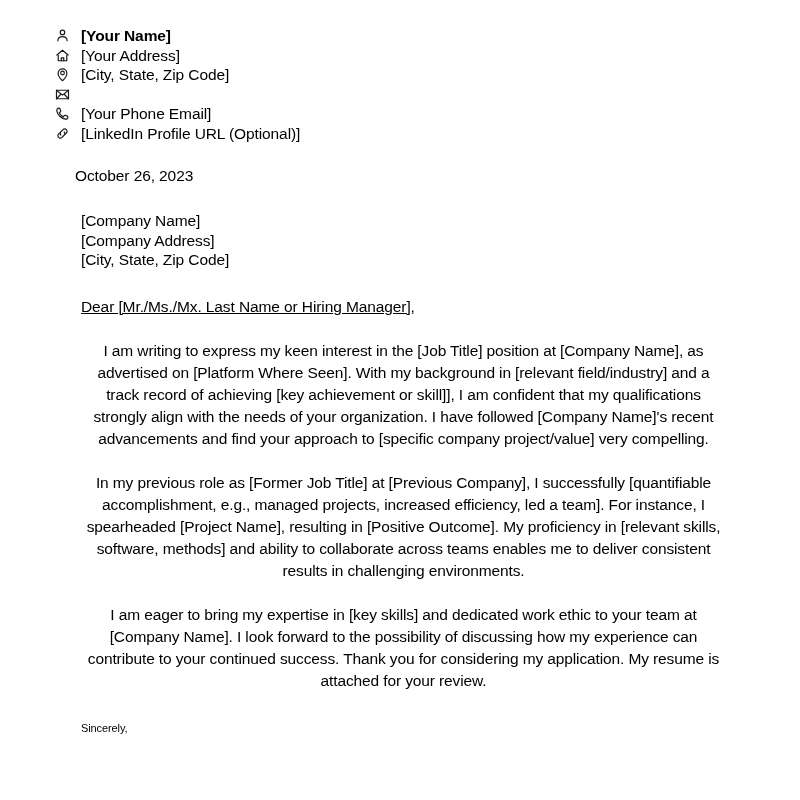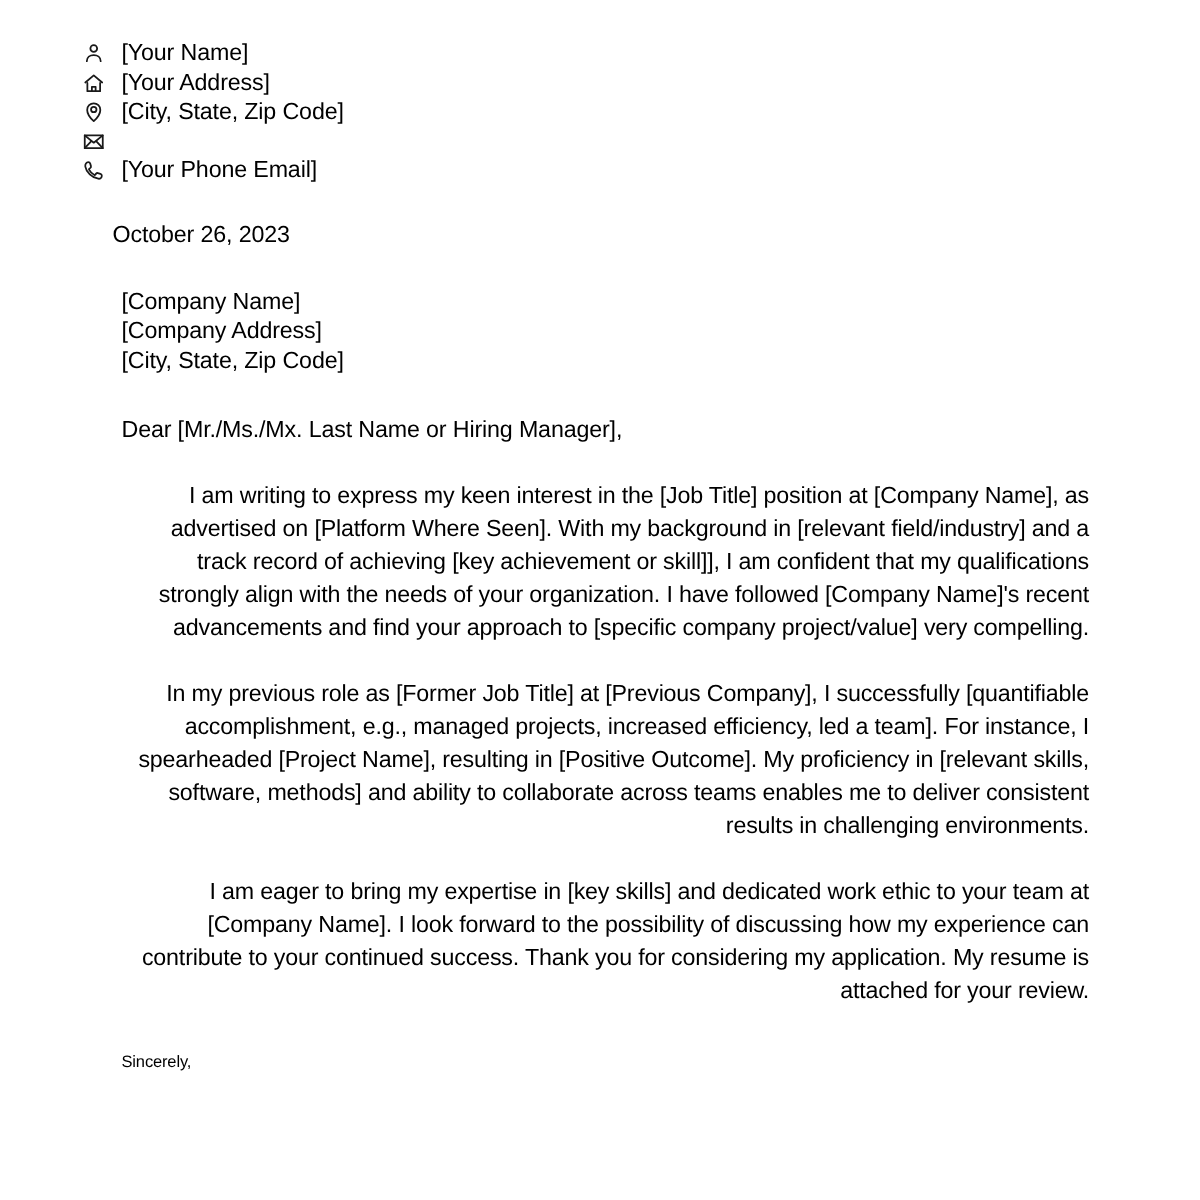--- a/index.html
+++ b/index.html
@@ -58,7 +58,7 @@
     letter-spacing: -0.1px;
   }
   .sender-text.bold {
-    font-weight: normal;
+    font-weight: bold;
   }
 
   

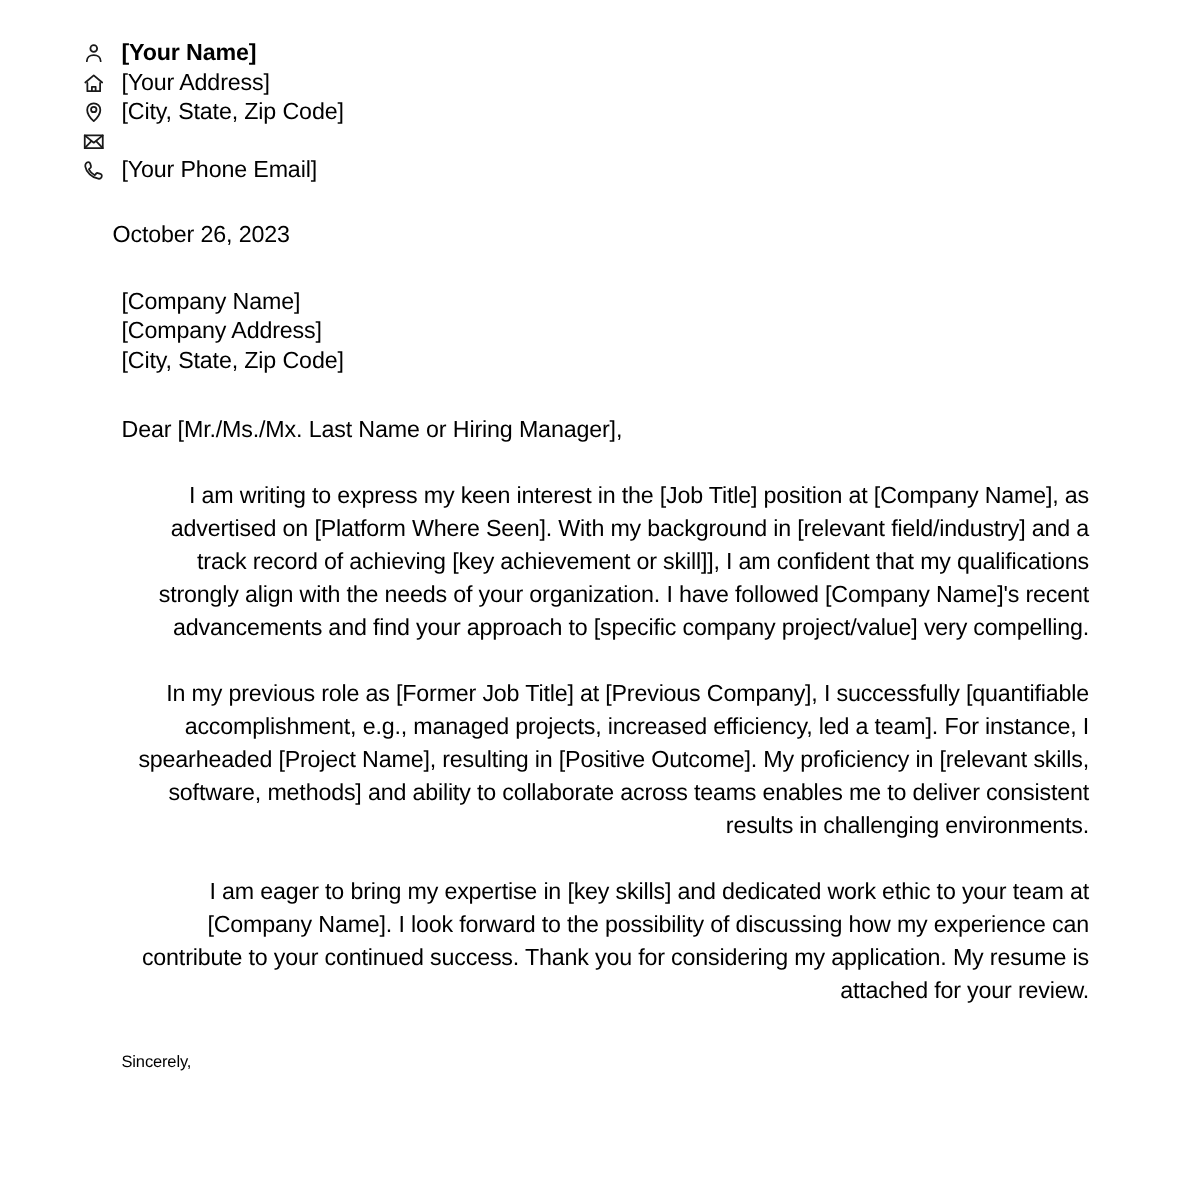--- a/index.html
+++ b/index.html
@@ -171,6 +171,15 @@
         <span class="sender-text">[Your Phone Email]</span>
       </div>
 
+      <div class="sender-row">
+        <span class="sender-icon">
+          <svg width="15" height="15" viewBox="0 0 24 24" fill="none" stroke="#1a1a1a" stroke-width="1.9" stroke-linecap="round" stroke-linejoin="round">
+            <path d="M9.4 14.6a3.8 3.8 0 0 1 0-5.4l3.4-3.4a3.8 3.8 0 1 1 5.4 5.4l-1.7 1.7"></path>
+            <path d="M14.6 9.4a3.8 3.8 0 0 1 0 5.4l-3.4 3.4a3.8 3.8 0 1 1-5.4-5.4l1.7-1.7"></path>
+          </svg>
+        </span>
+        <span class="sender-text">[LinkedIn Profile URL (Optional)]</span>
+      </div>
 
     </div>
 

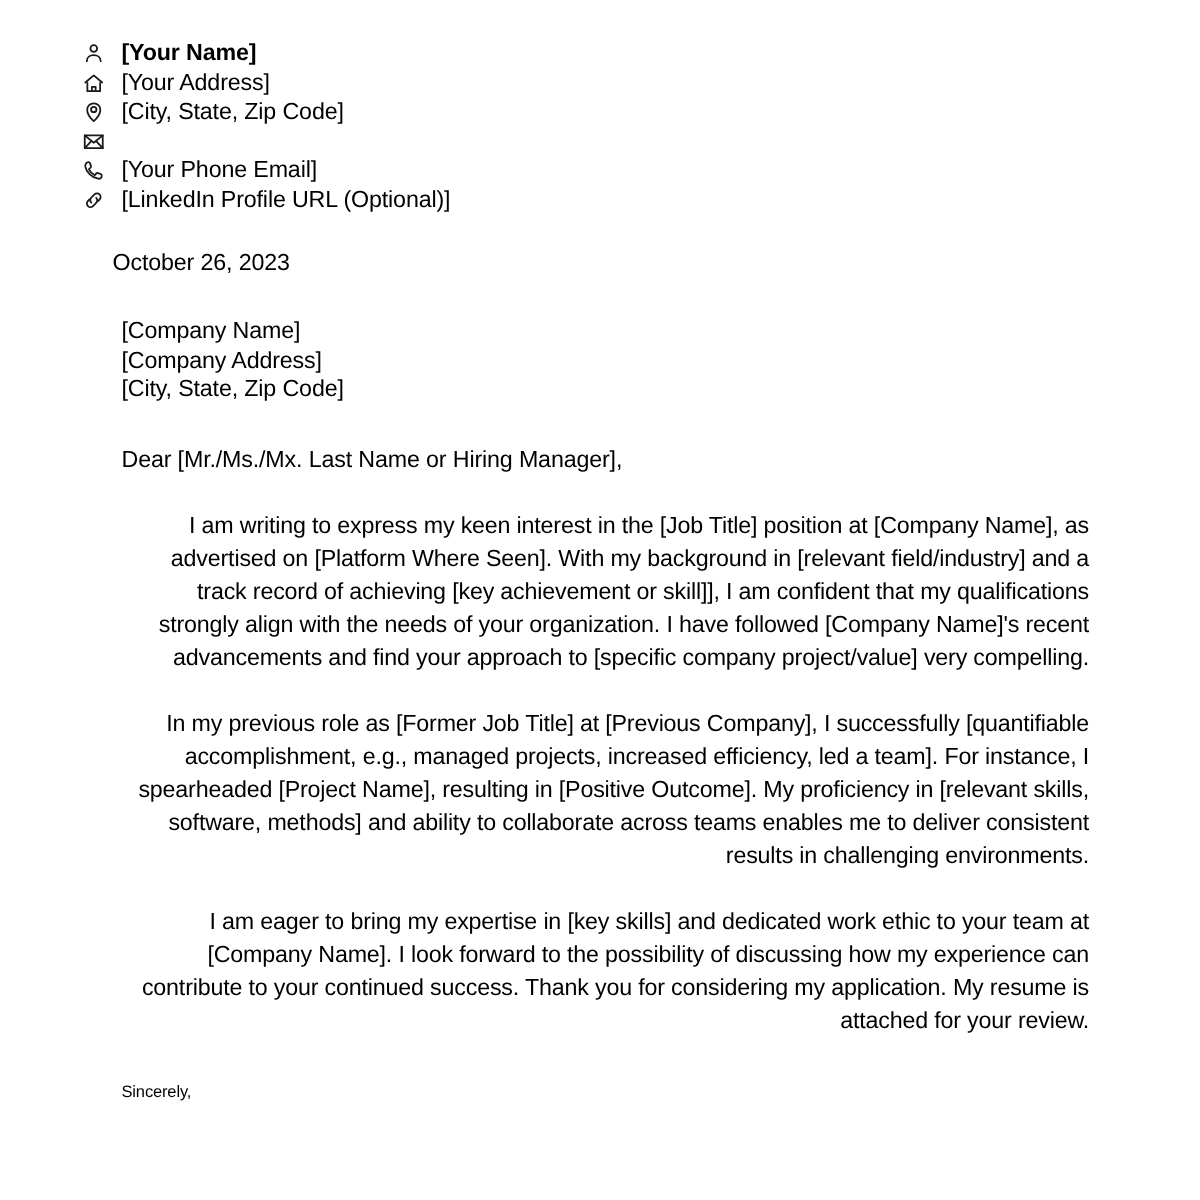--- a/index.html
+++ b/index.html
@@ -86,6 +86,7 @@
     font-size: 15.5px;
     line-height: 22px;
     letter-spacing: -0.1px;
+    text-decoration: underline;
   }
 
   

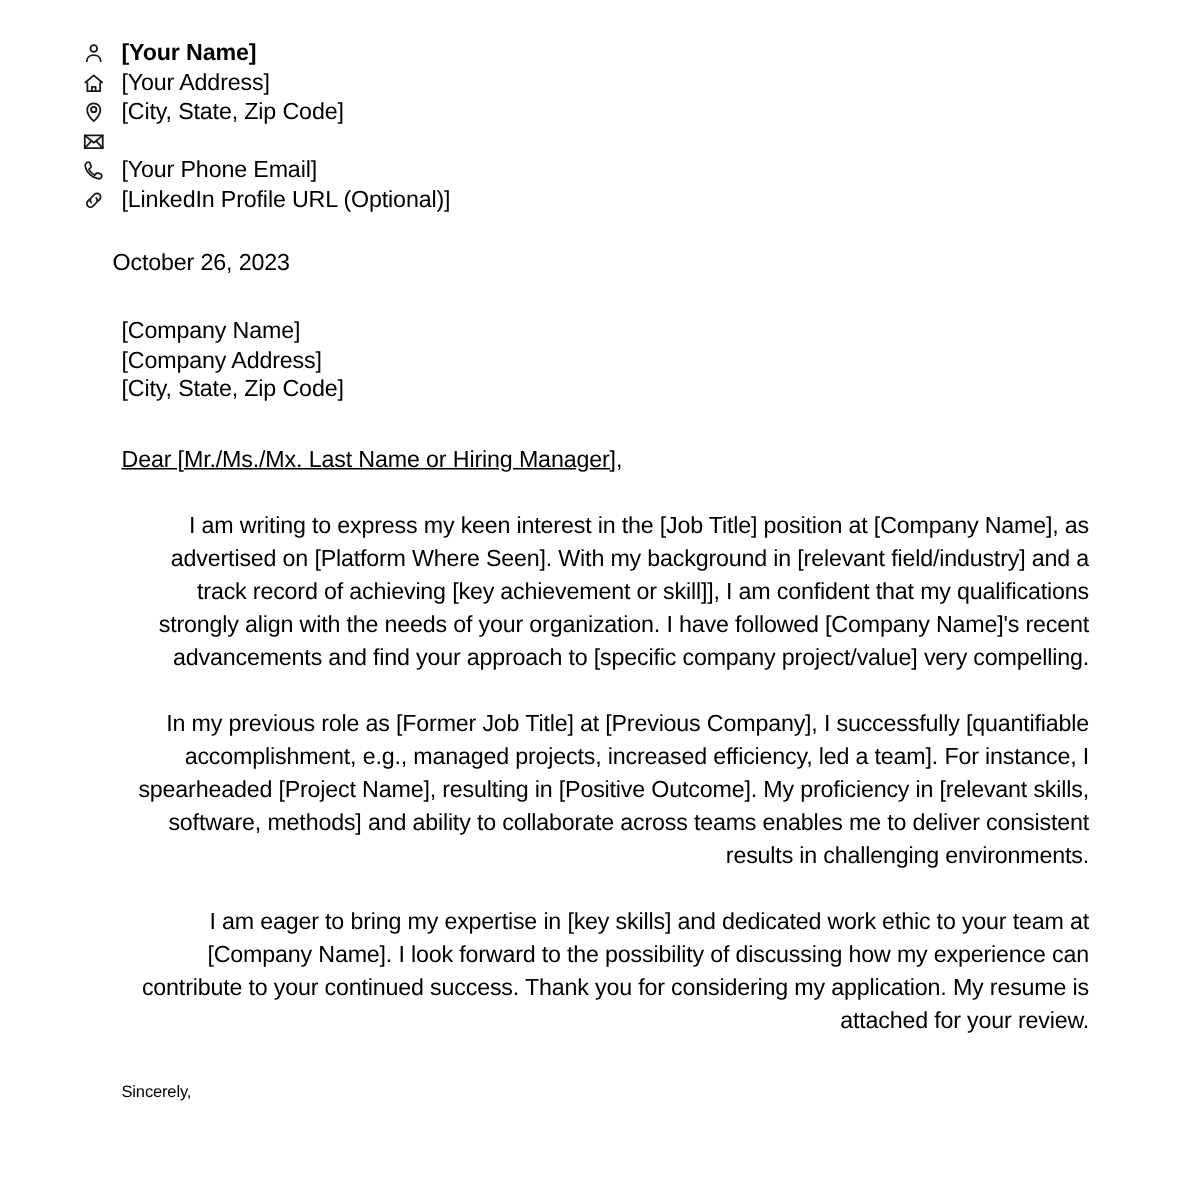--- a/index.html
+++ b/index.html
@@ -98,7 +98,7 @@
     margin: 22px 0 0 0;
     font-size: 15.5px;
     line-height: 22px;
-    text-align: right;
+    text-align: center;
     letter-spacing: -0.12px;
   }
 

